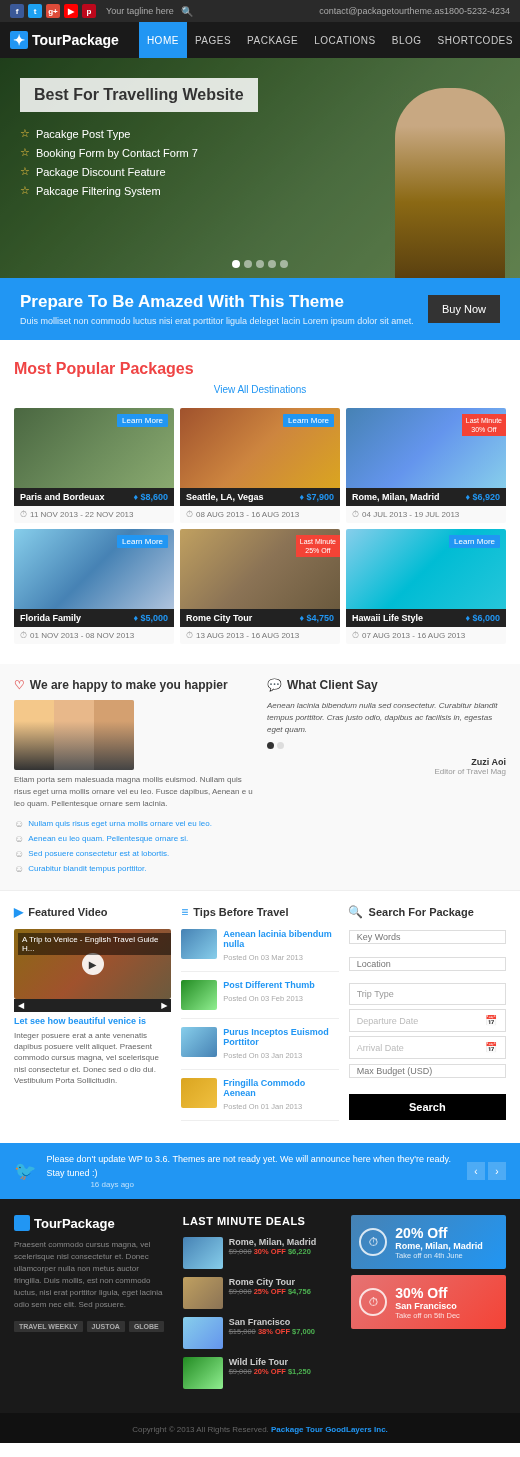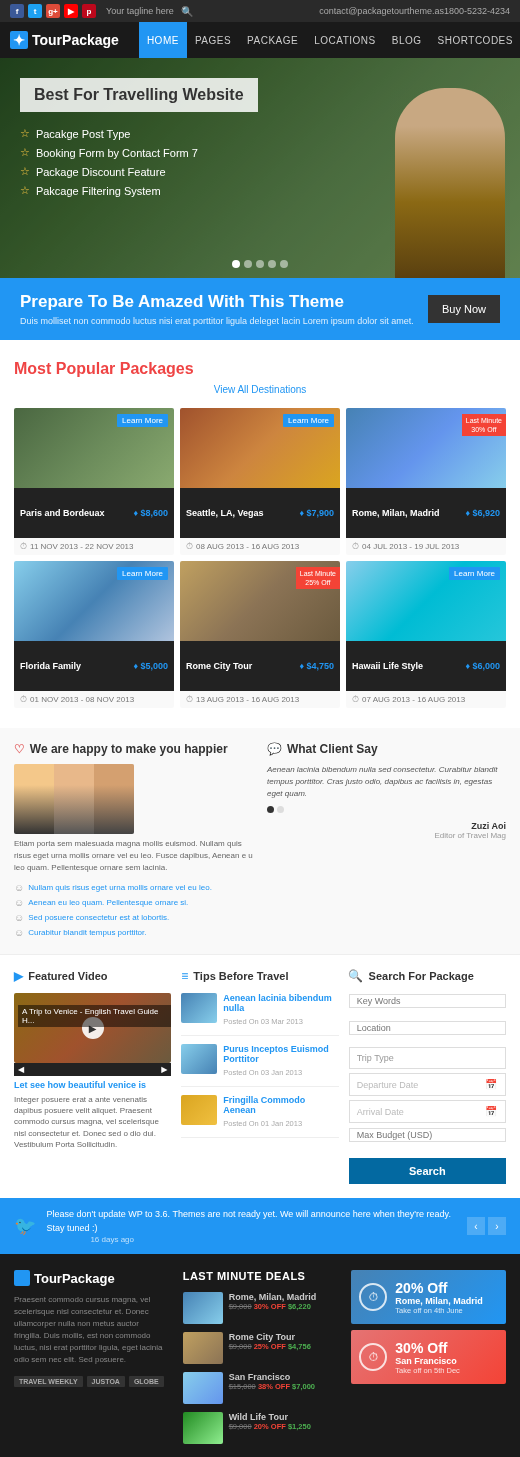--- a/index.html
+++ b/index.html
@@ -64,7 +64,7 @@
     .pkg-img-hawaii { background: linear-gradient(135deg, #87ceeb 0%, #00bcd4 50%, #26c6da 100%); }
     .learn-more-btn { position: absolute; top: 6px; right: 6px; background: #2196f3; color: #fff; font-size: 8px; padding: 2px 5px; border-radius: 1px; }
     .last-minute-badge { position: absolute; top: 6px; right: 0; background: #f44336; color: #fff; font-size: 7px; padding: 2px 4px; text-align: center; line-height: 1.3; }
-    .pkg-info { background: #222; padding: 20px 6px; display: flex; justify-content: space-between; align-items: center; }
+    .pkg-info { background: #222; padding: 4px 6px; display: flex; justify-content: space-between; align-items: center; }
     .pkg-name { color: #fff; font-size: 9px; font-weight: bold; }
     .pkg-price { color: #2196f3; font-size: 9px; font-weight: bold; }
     .pkg-dates { background: #f9f9f9; padding: 3px 6px; font-size: 8px; color: #777; display: flex; align-items: center; gap: 3px; }

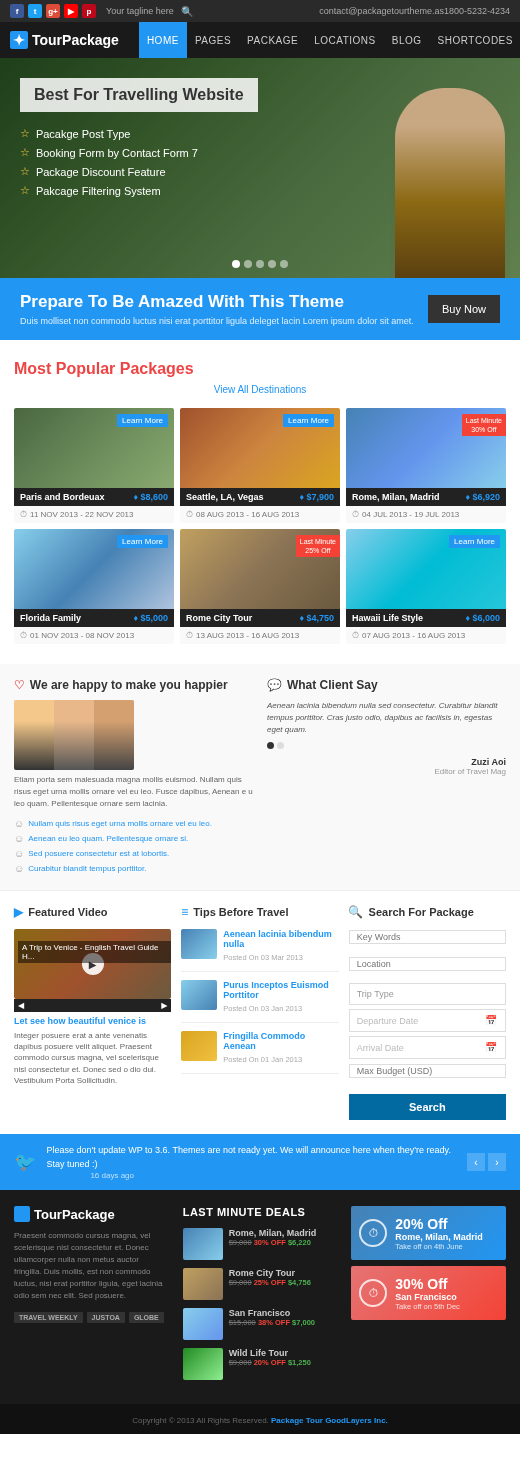--- a/index.html
+++ b/index.html
@@ -383,7 +383,7 @@
       <span>Featured Video</span>
     </div>
     <div class="video-thumb">
-      <span style="position:absolute;top:12px;left:4px;color:#fff;font-size:8px;background:rgba(0,0,0,0.5);padding:2px 4px;">A Trip to Venice - English Travel Guide H...</span>
+      <span style="position:absolute;top:4px;left:4px;color:#fff;font-size:8px;background:rgba(0,0,0,0.5);padding:2px 4px;">A Trip to Venice - English Travel Guide H...</span>
       <div class="play-btn">▶</div>
     </div>
     <div class="video-controls">

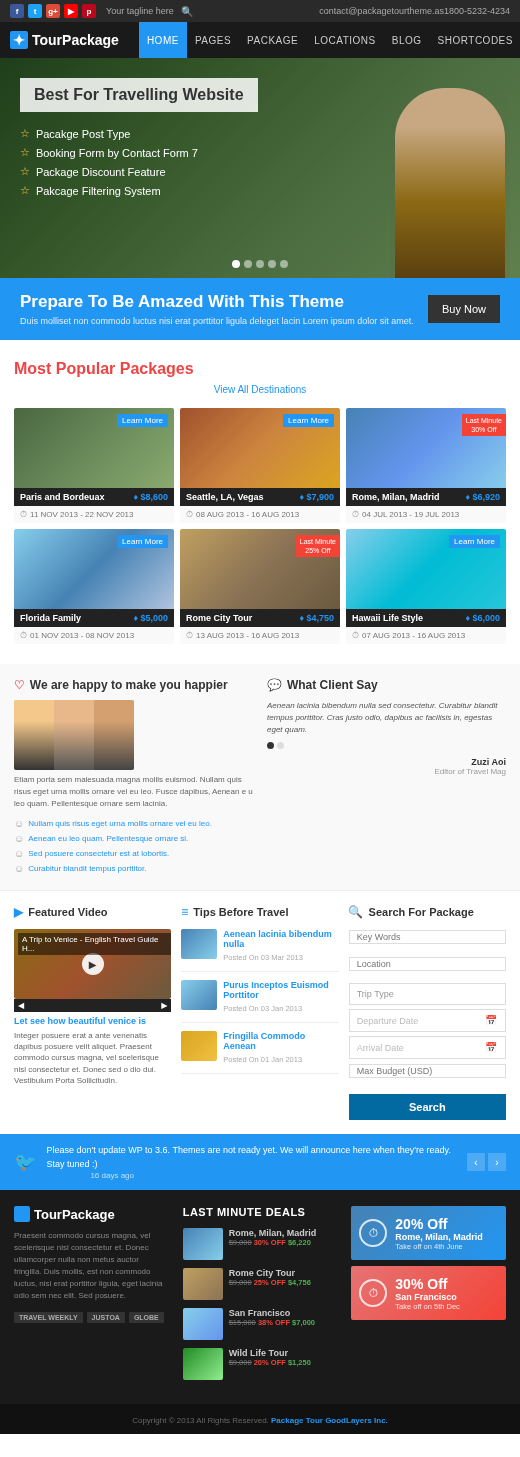--- a/index.html
+++ b/index.html
@@ -407,6 +407,13 @@
       </div>
     </div>
     <div class="tip-item">
+      <div class="tip-img tip-img-2"></div>
+      <div class="tip-text">
+        <a>Post Different Thumb</a>
+        <span>Posted On 03 Feb 2013</span>
+      </div>
+    </div>
+    <div class="tip-item">
       <div class="tip-img tip-img-3"></div>
       <div class="tip-text">
         <a>Purus Inceptos Euismod Porttitor</a>

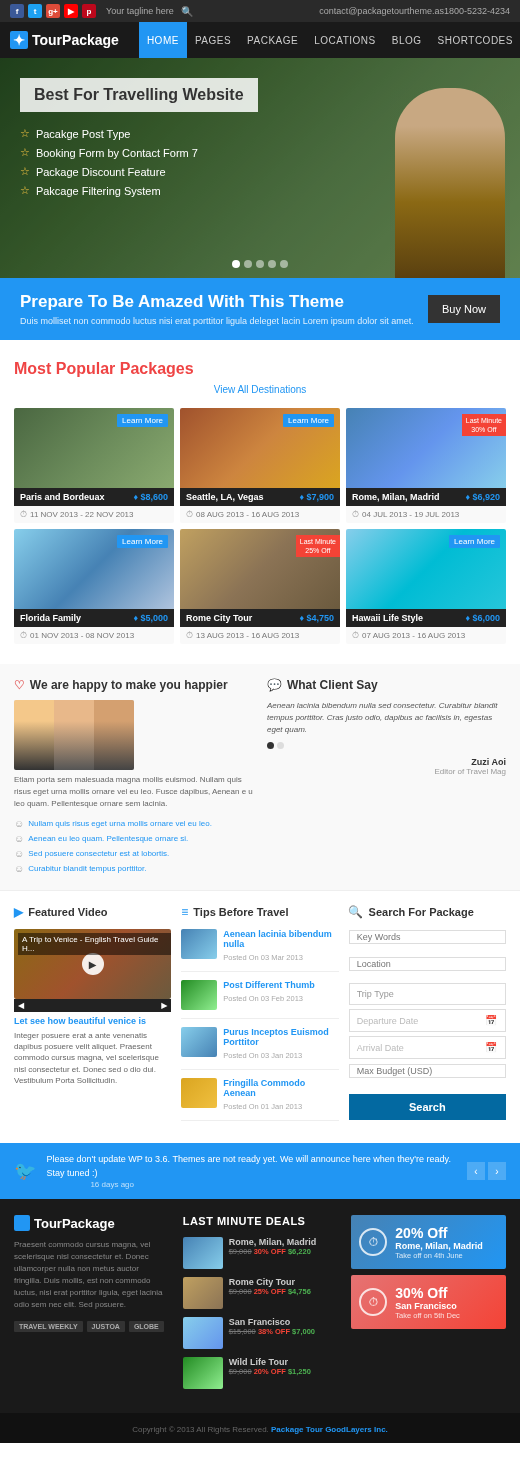--- a/index.html
+++ b/index.html
@@ -119,7 +119,7 @@
     .search-input { width: 100%; border: 1px solid #ddd; padding: 1px 7px; font-size: 9px; margin-bottom: 12px; color: #999; }
     .search-select { width: 100%; border: 1px solid #ddd; padding: 5px 7px; font-size: 9px; margin-bottom: 4px; color: #999; background: #fff; appearance: none; }
     .date-input { width: 100%; border: 1px solid #ddd; padding: 5px 7px; font-size: 9px; margin-bottom: 4px; color: #999; display: flex; justify-content: space-between; align-items: center; }
-    .search-btn { width: 100%; background: #0369a1; color: #fff; border: none; padding: 7px; font-size: 11px; font-weight: bold; cursor: pointer; margin-top: 4px; }
+    .search-btn { width: 100%; background: #000000; color: #fff; border: none; padding: 7px; font-size: 11px; font-weight: bold; cursor: pointer; margin-top: 4px; }
 
     
     .twitter-banner { background: #2196f3; padding: 10px 14px; display: flex; align-items: center; gap: 10px; }

